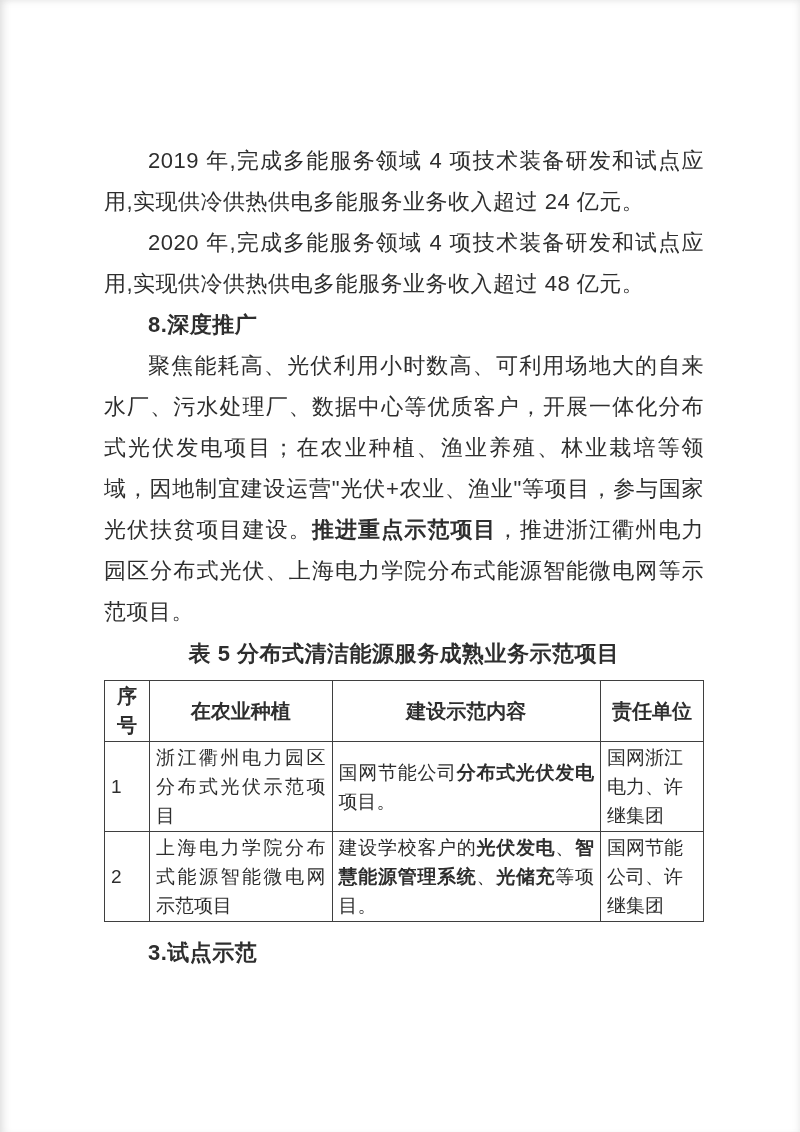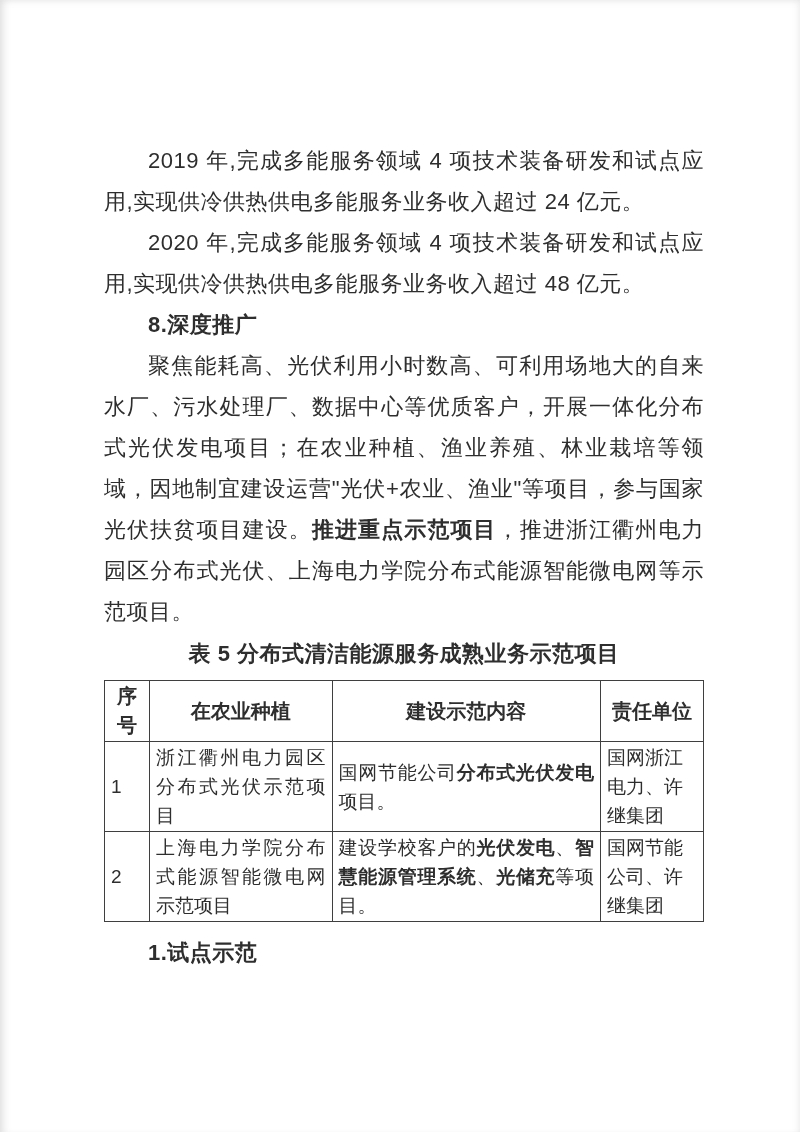--- a/index.html
+++ b/index.html
@@ -130,7 +130,7 @@
   </table>
 
   <div class="bottom-block">
-    <h4 class="heading">1.试点示范</h4>
+    <h4 class="heading">3.试点示范</h4>
 
   </div>
 

